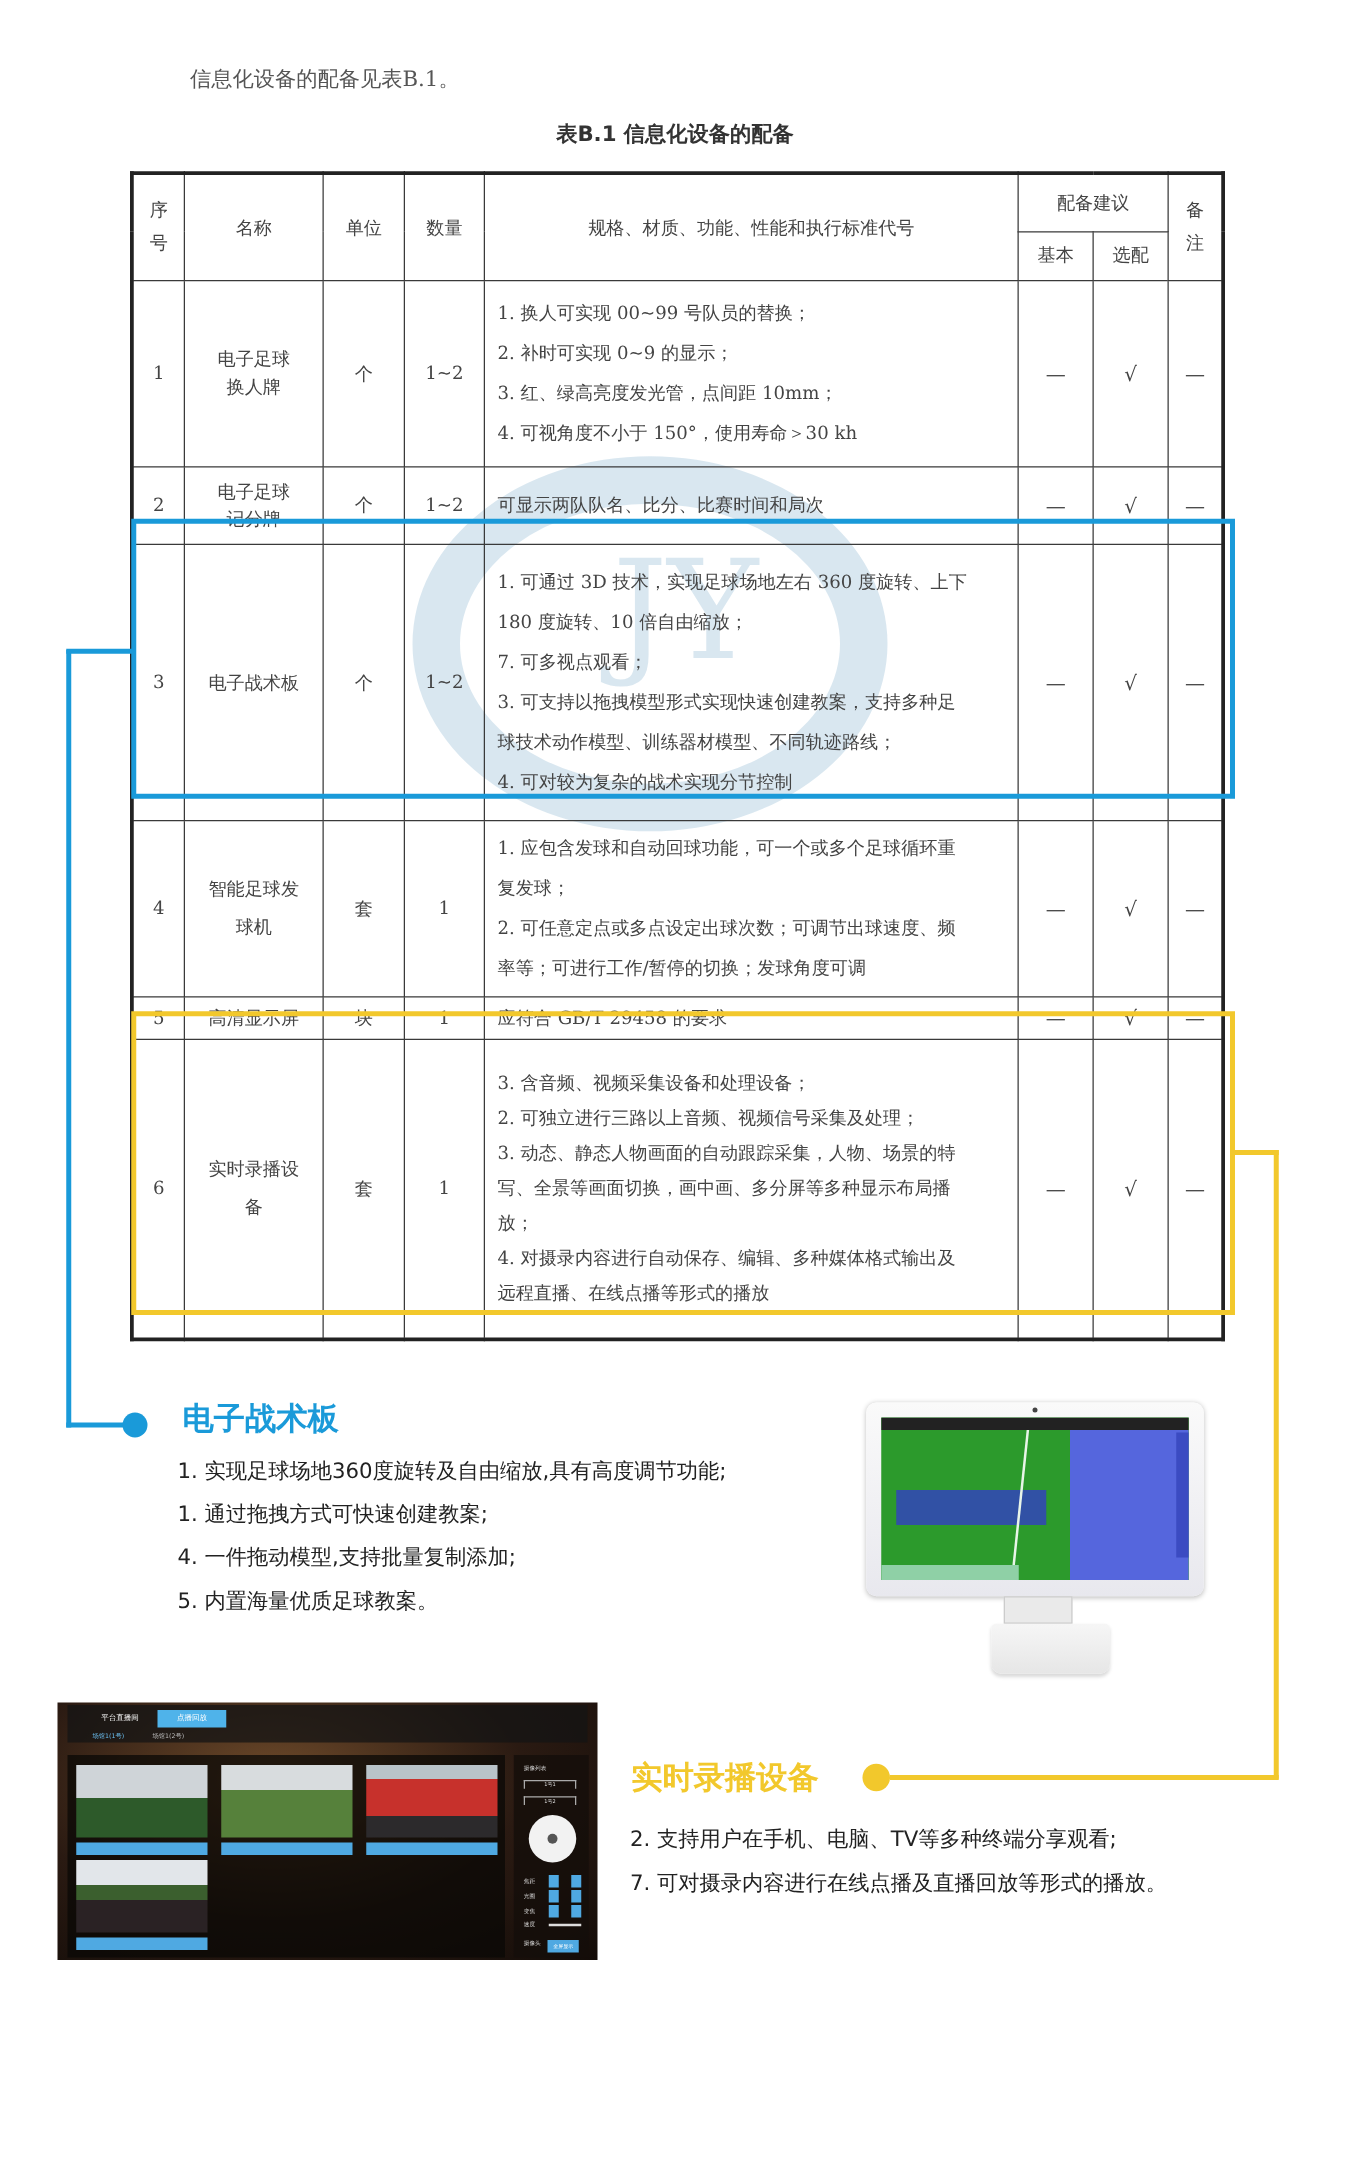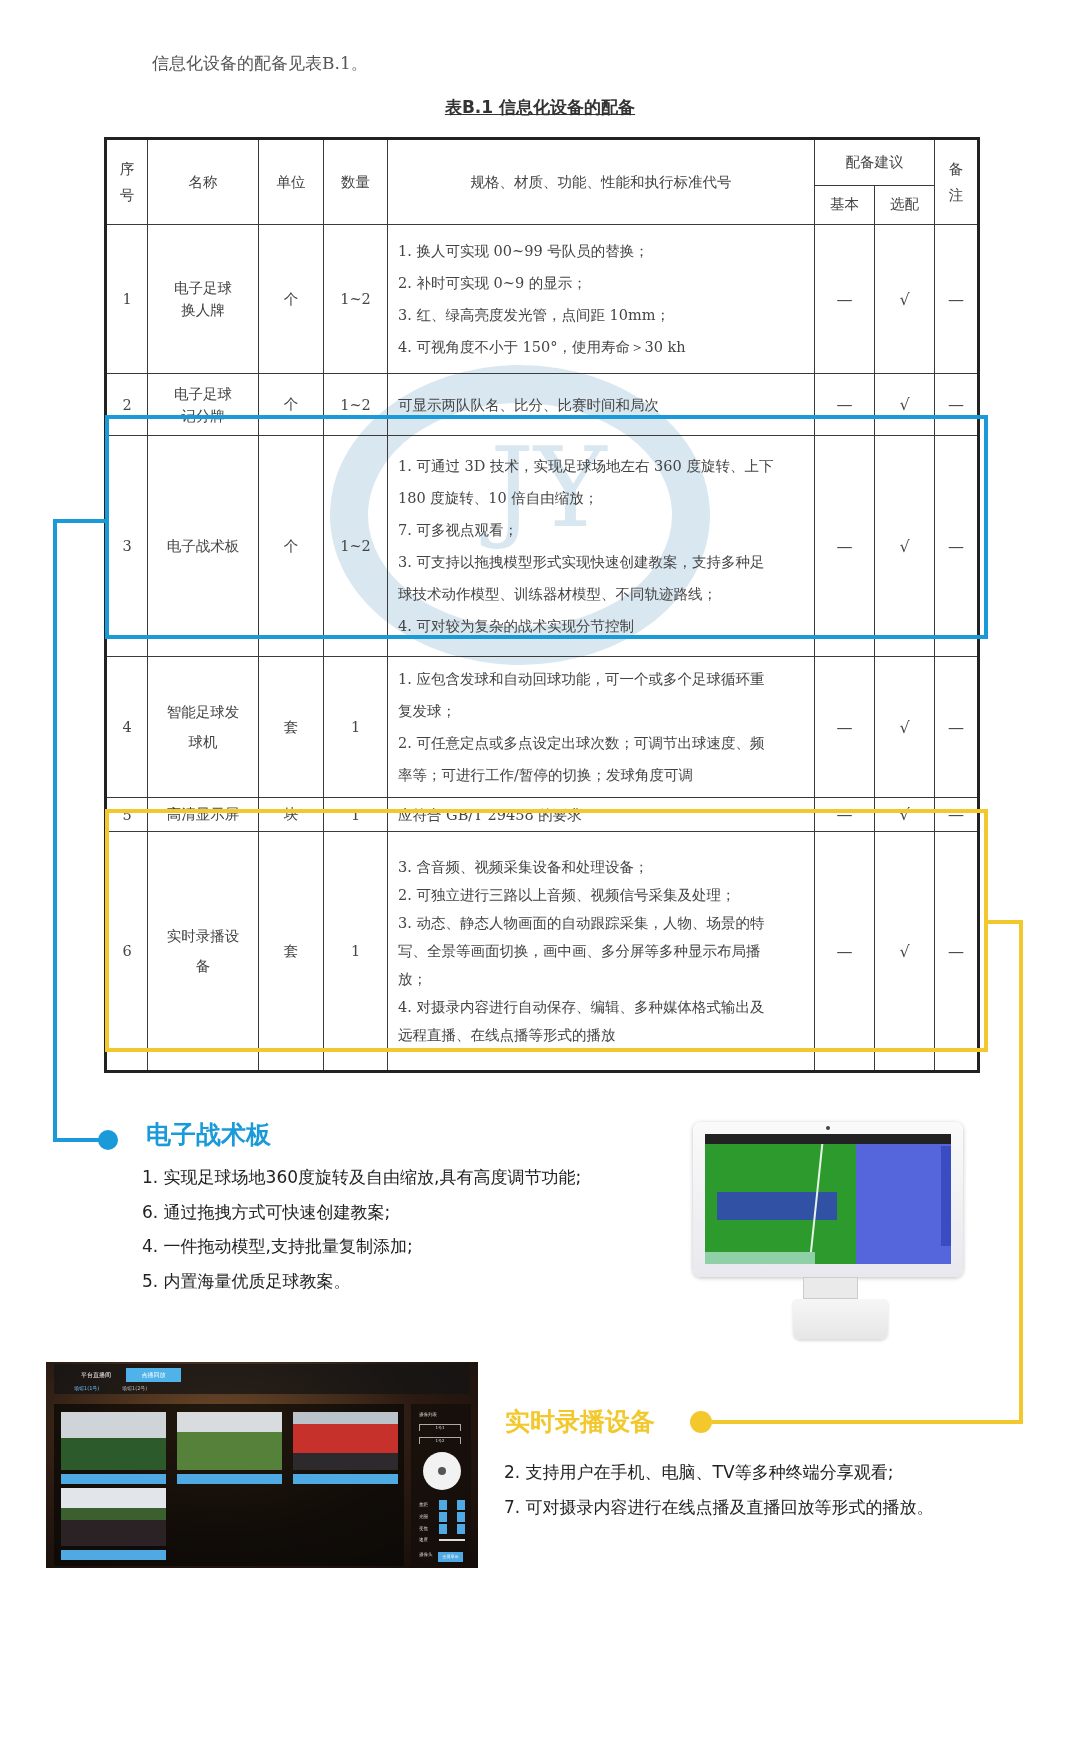--- a/index.html
+++ b/index.html
@@ -7,7 +7,7 @@
   body { position: relative; font-family: "DejaVu Serif", "Liberation Serif", serif; color: #333; }
 
   .intro { position: absolute; left: 152px; top: 52px; font-size: 17px; color: #555; }
-  .caption { position: absolute; left: 0; width: 1080px; top: 96px; text-align: center; font-size: 17px; font-weight: bold; color: #333; font-family: "DejaVu Sans", "Liberation Sans", sans-serif; text-decoration: underline; }
+  .caption { position: absolute; left: 0; width: 1080px; top: 96px; text-align: center; font-size: 17px; font-weight: bold; color: #333; font-family: "DejaVu Sans", "Liberation Sans", sans-serif; }
 
   .tbl { position: absolute; left: 104px; top: 137px; width: 873px; border-collapse: collapse; table-layout: fixed; font-size: 14.5px; color: #444; }
   .tbl td, .tbl th { border: 1.5px solid #3a3a3a; text-align: center; vertical-align: middle; font-weight: normal; }

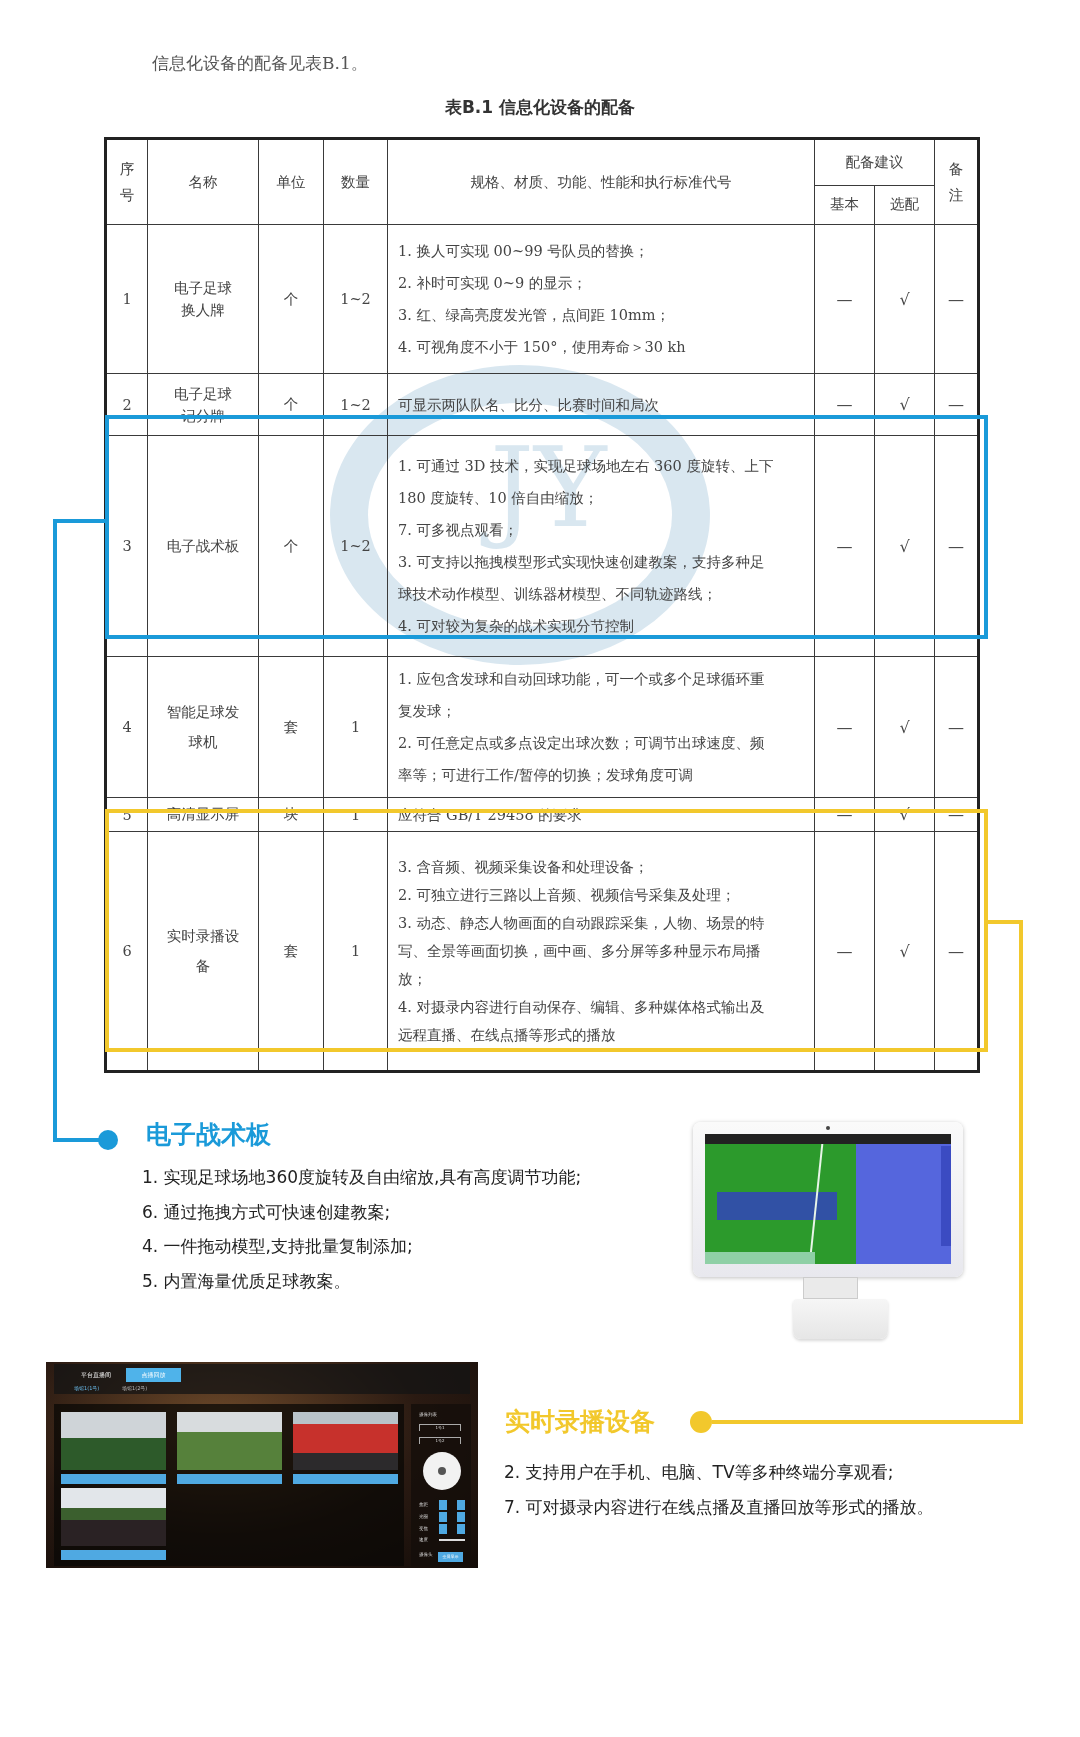--- a/index.html
+++ b/index.html
@@ -233,7 +233,7 @@
 <div class="feat-title blue">电子战术板</div>
 <ul class="feat-list blue">
   <li>1. 实现足球场地360度旋转及自由缩放,具有高度调节功能;</li>
-  <li>6. 通过拖拽方式可快速创建教案;</li>
+  <li>1. 通过拖拽方式可快速创建教案;</li>
   <li>4. 一件拖动模型,支持批量复制添加;</li>
   <li>5. 内置海量优质足球教案。</li>
 </ul>

